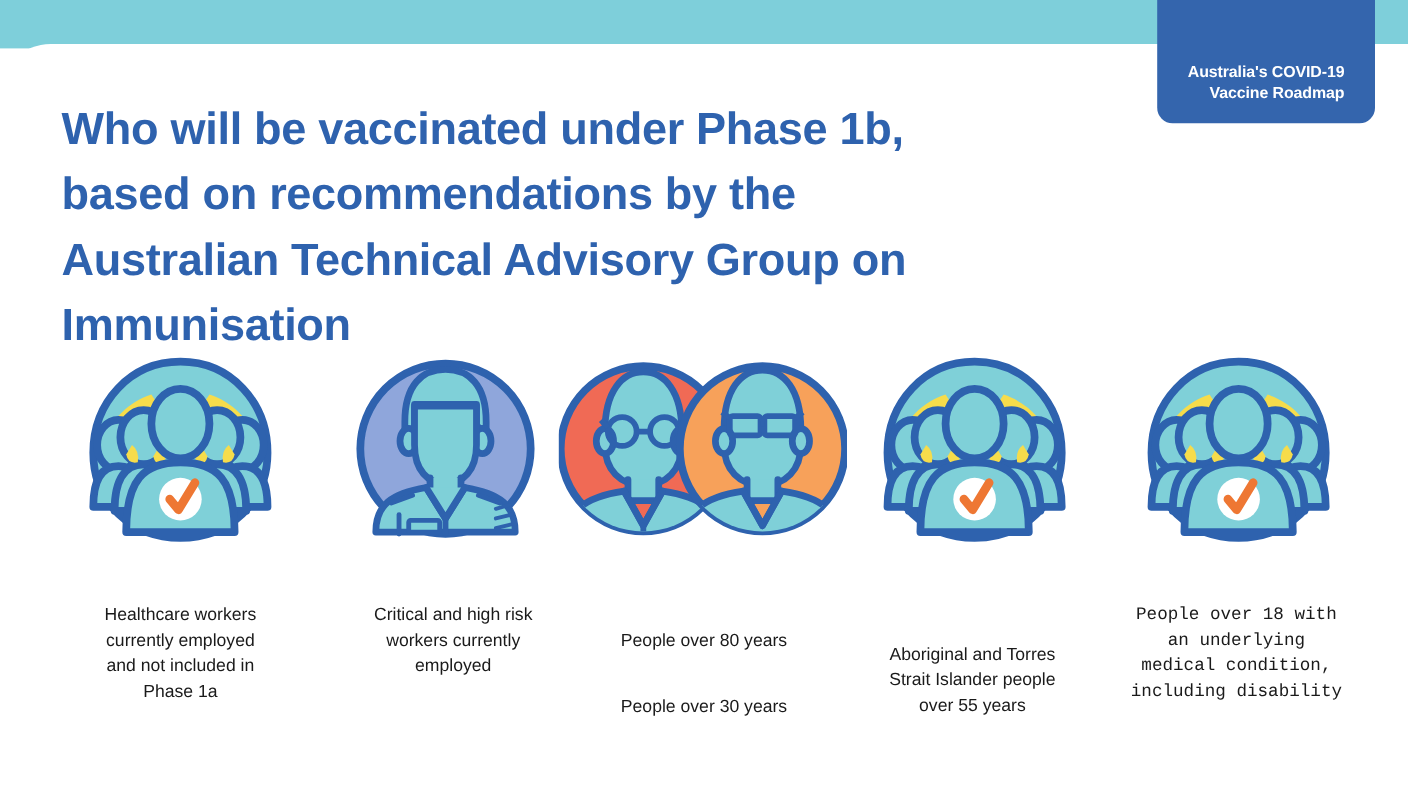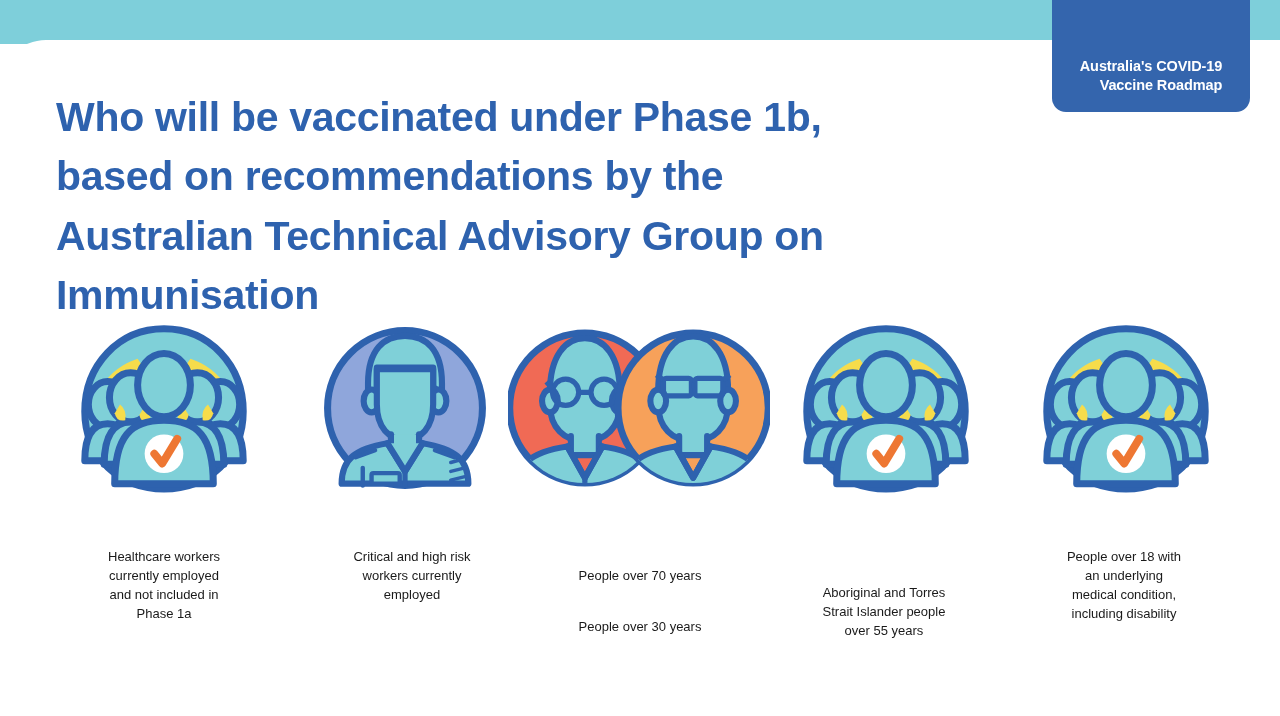--- a/index.html
+++ b/index.html
@@ -93,7 +93,7 @@
     top: 0;
     text-align: center;
     color: #1A1A1A;
-    font-size: 13px;
+    font-size: 16px;
     line-height: 1.45;
     white-space: pre-line;
   }

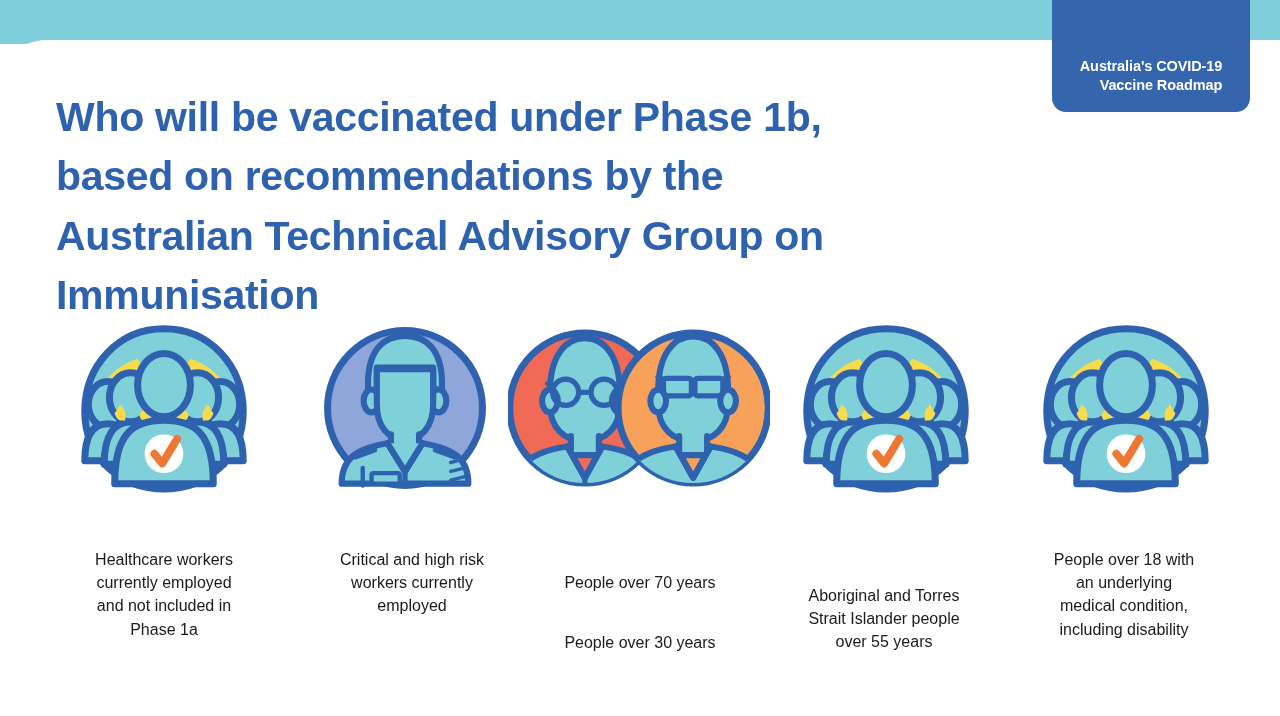--- a/index.html
+++ b/index.html
@@ -318,7 +318,7 @@
 Strait Islander people
 over 55 years</div>
 
-  <div class="caption" style="left:1004px; width:240px;">People over 18 with
+  <div class="caption" style="left:1004px; width:240px;font-family:Liberation Mono, monospace;">People over 18 with
 an underlying
 medical condition,
 including disability</div>

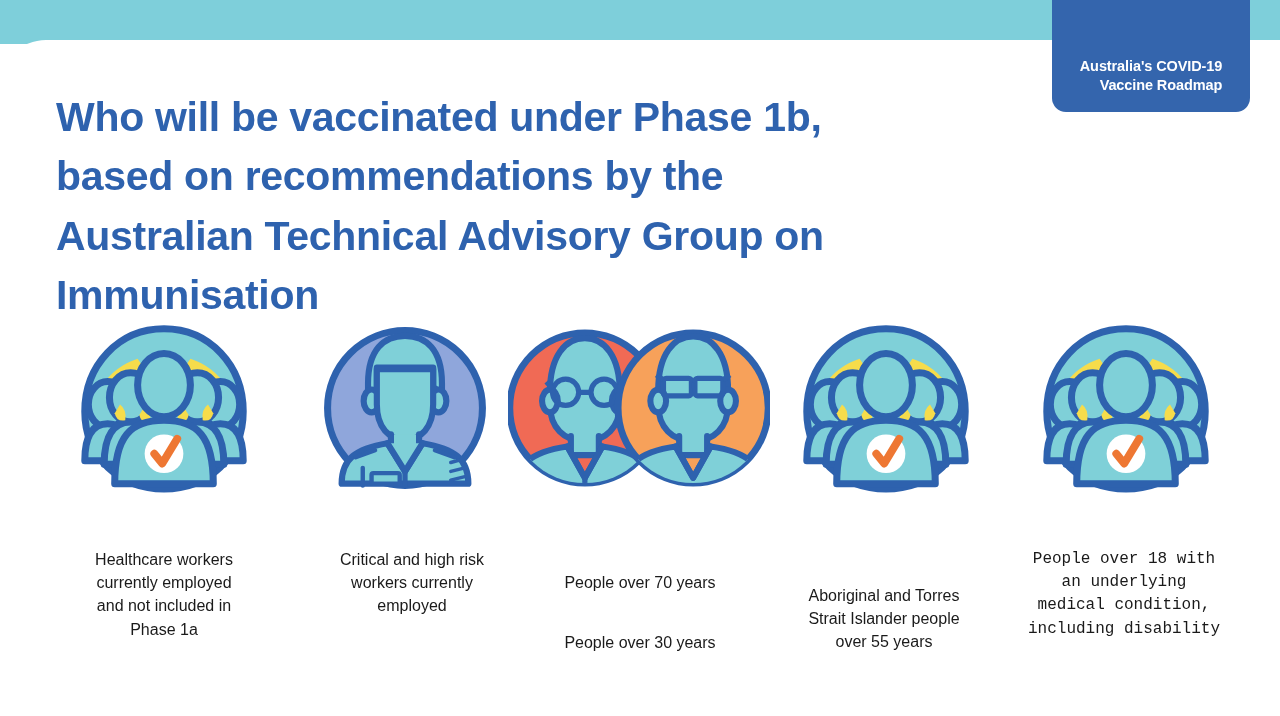--- a/index.html
+++ b/index.html
@@ -309,7 +309,7 @@
 employed</div>
 
   <div class="caption two-para" style="left:518px; width:244px;">
-    <span>People over 70 years</span>
+    <span>People over 80 years</span>
     <span class="para-gap"></span>
     <span>People over 30 years</span>
   </div>

